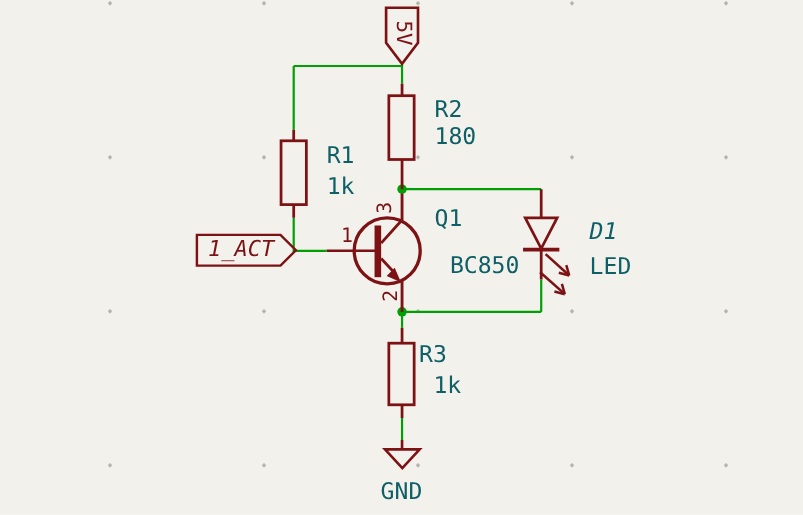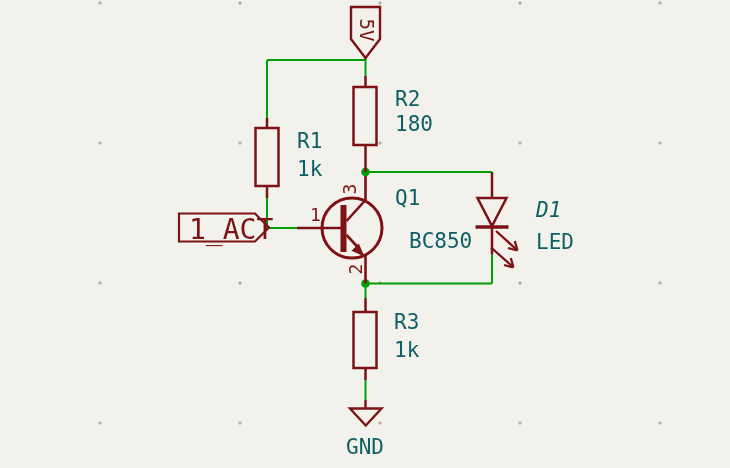--- a/index.html
+++ b/index.html
@@ -123,7 +123,7 @@
 
   <div class="field" style="left:346px;top:437px;text-align:center;">GND</div>
 
-  <div class="redtext" style="left:189px;top:216px;font-size:28px;">1_ACT</div>
+  <div class="redtext" style="left:189px;top:216px;font-size:20px;font-style:italic;">1_ACT</div>
 
   <div class="redtext" style="left:310px;top:206px;font-size:18px;">1</div>
   <div class="redtext rot" style="left:350px;top:189px;font-size:18px;">3</div>

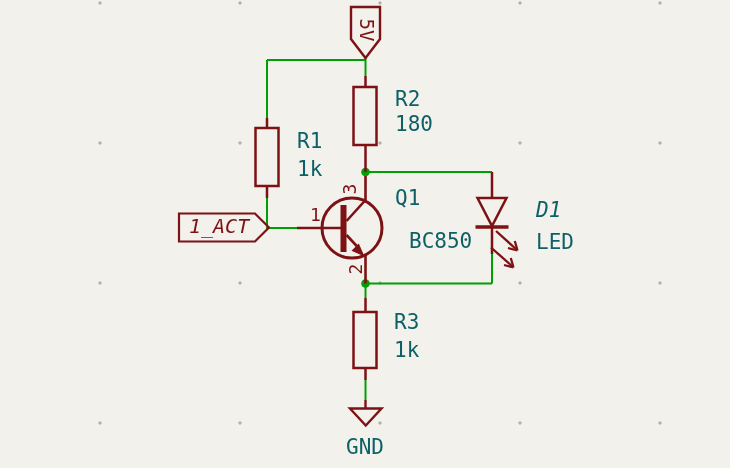--- a/index.html
+++ b/index.html
@@ -118,7 +118,7 @@
   <div class="field" style="left:536px;top:200px;font-style:italic;">D1</div>
   <div class="field" style="left:536px;top:232px;">LED</div>
 
-  <div class="field" style="left:394px;top:312px;">R3</div>
+  <div class="field" style="left:381px;top:312px;">R3</div>
   <div class="field" style="left:394px;top:340px;">1k</div>
 
   <div class="field" style="left:346px;top:437px;text-align:center;">GND</div>

